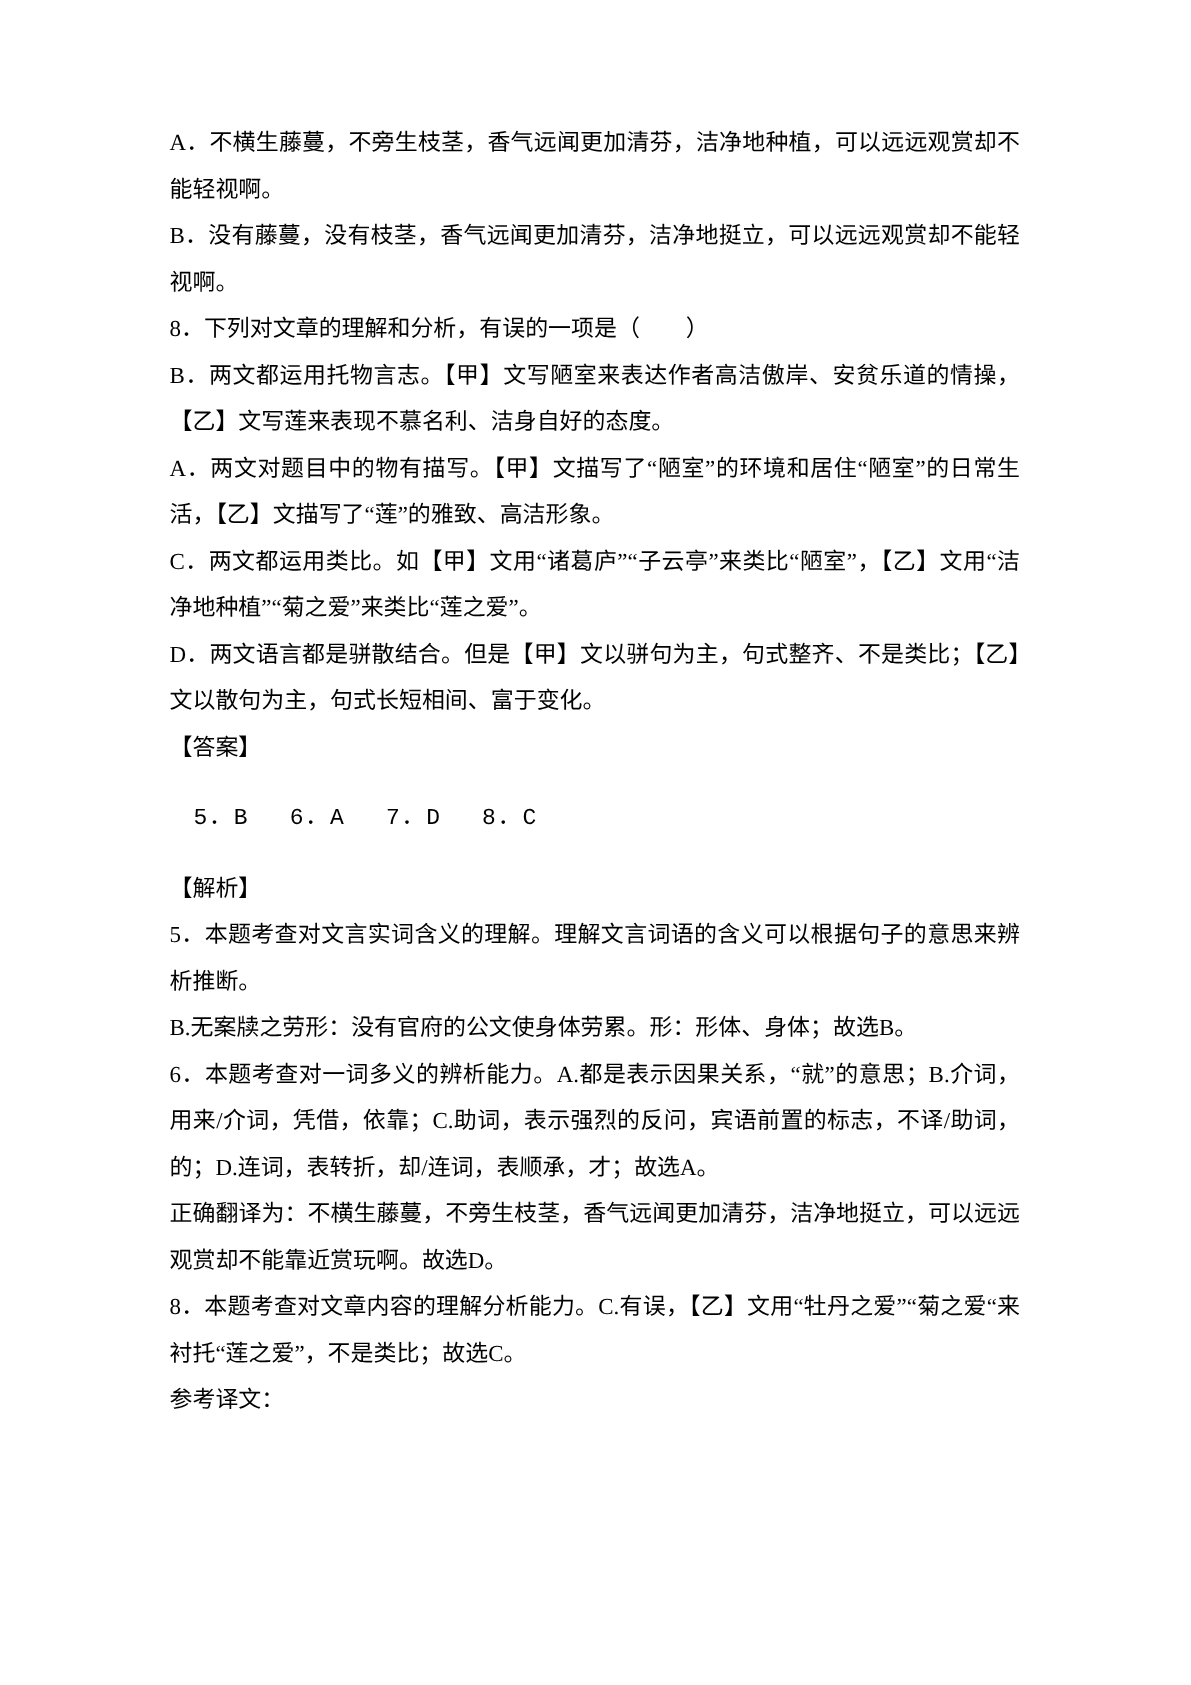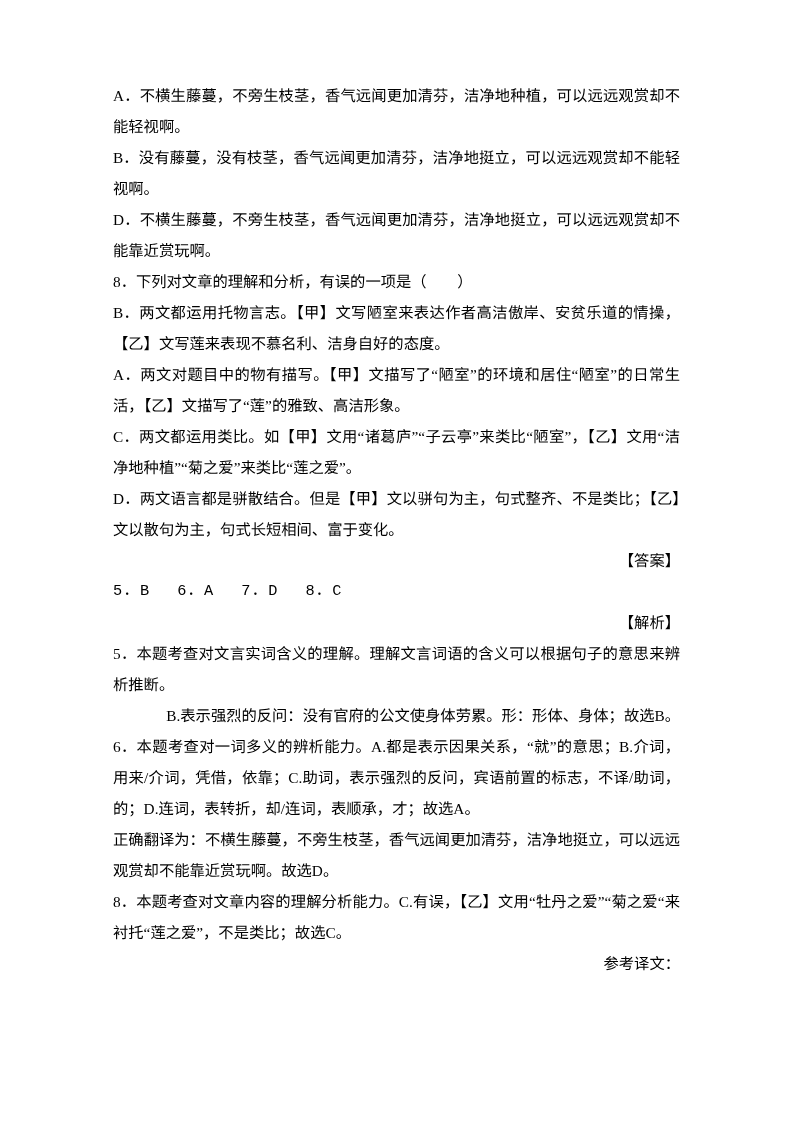--- a/index.html
+++ b/index.html
@@ -73,7 +73,6 @@
   <div class="doc" id="doc-root">
       <div class="p">A．不横生藤蔓，不旁生枝茎，香气远闻更加清芬，洁净地种植，可以远远观赏却不能轻视啊。</div>
       <div class="p">B．没有藤蔓，没有枝茎，香气远闻更加清芬，洁净地挺立，可以远远观赏却不能轻视啊。</div>
-      <div class="p">D．不横生藤蔓，不旁生枝茎，香气远闻更加清芬，洁净地挺立，可以远远观赏却不能靠近赏玩啊。</div>
       <div class="p">8．下列对文章的理解和分析，有误的一项是（　　）</div>
       <div class="p">B．两文都运用托物言志。【甲】文写陋室来表达作者高洁傲岸、安贫乐道的情操，【乙】文写莲来表现不慕名利、洁身自好的态度。</div>
       <div class="p">A．两文对题目中的物有描写。【甲】文描写了“陋室”的环境和居住“陋室”的日常生活，【乙】文描写了“莲”的雅致、高洁形象。</div>

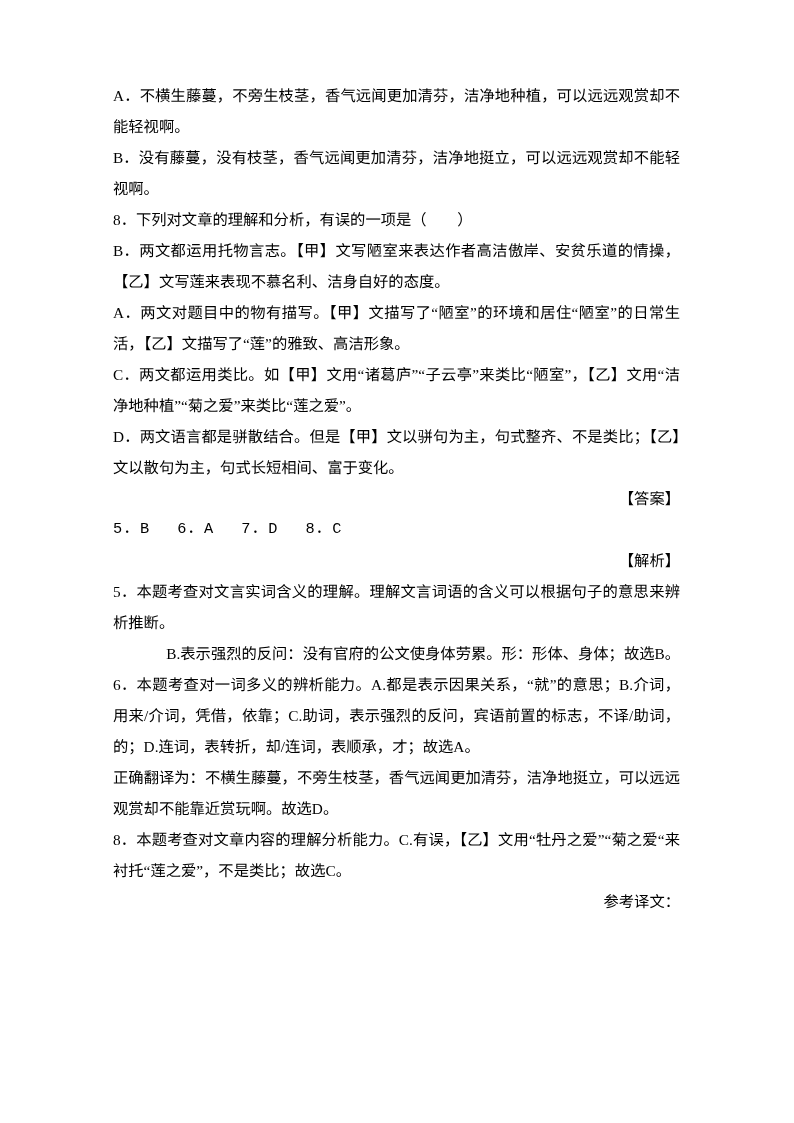--- a/index.html
+++ b/index.html
@@ -47,7 +47,7 @@
 
   
   .p.nostretch {
-    text-align: right;
+    text-align: left;
   }
 
   

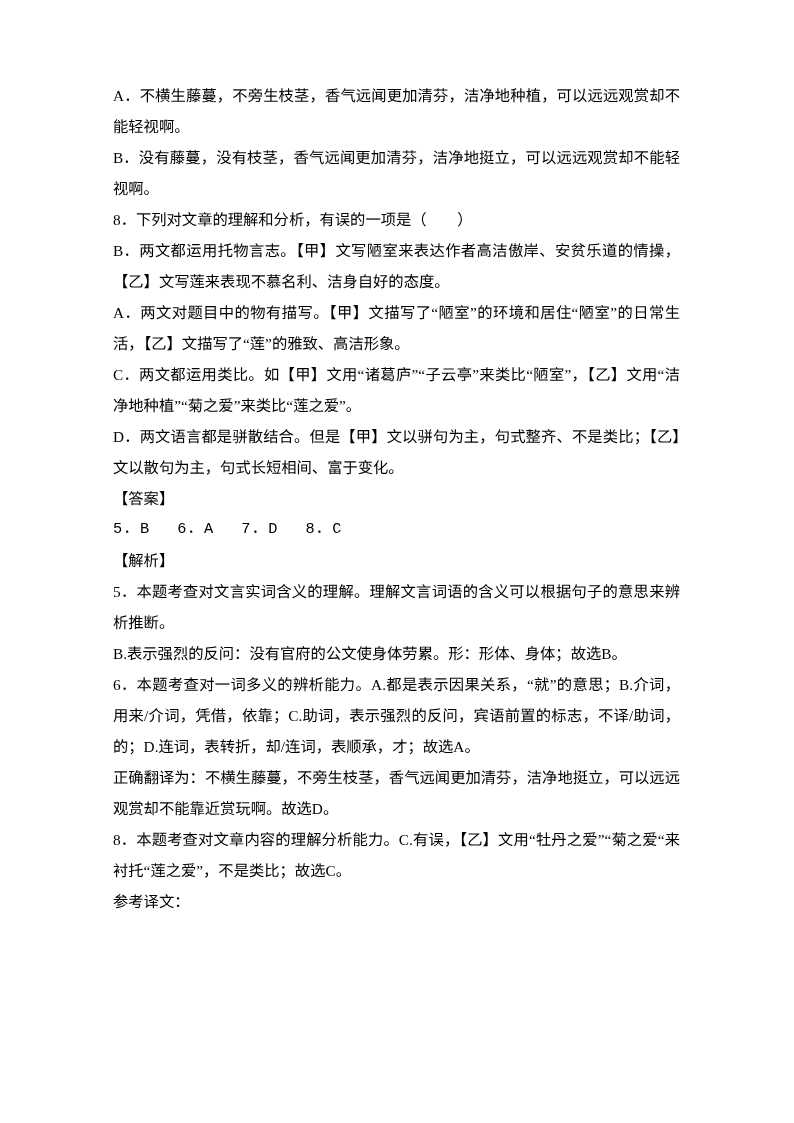--- a/index.html
+++ b/index.html
@@ -52,7 +52,7 @@
 
   
   .answers {
-    margin: 0;
+    margin: 16px;
     font-size: 15.3px;
     line-height: 31px;
     font-family: "Liberation Mono", "DejaVu Sans Mono", monospace;

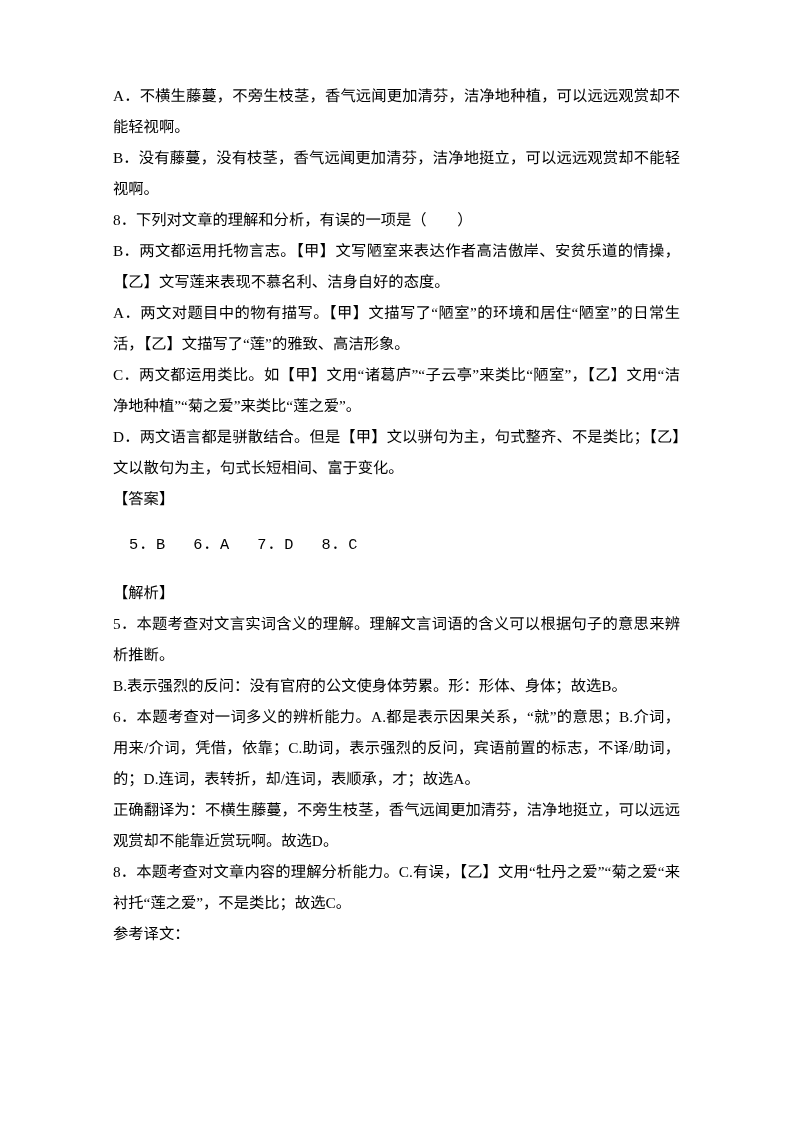--- a/index.html
+++ b/index.html
@@ -82,7 +82,7 @@
       <div class="answers">5．B　 6．A　 7．D　 8．C</div>
       <div class="p nostretch">【解析】</div>
       <div class="p">5．本题考查对文言实词含义的理解。理解文言词语的含义可以根据句子的意思来辨析推断。</div>
-      <div class="p nostretch">B.表示强烈的反问：没有官府的公文使身体劳累。形：形体、身体；故选B。</div>
+      <div class="p nostretch">B.无案牍之劳形：没有官府的公文使身体劳累。形：形体、身体；故选B。</div>
       <div class="p">6．本题考查对一词多义的辨析能力。A.都是表示因果关系，“就”的意思；B.介词，用来/介词，凭借，依靠；C.助词，表示强烈的反问，宾语前置的标志，不译/助词，的；D.连词，表转折，却/连词，表顺承，才；故选A。</div>
       <div class="p">正确翻译为：不横生藤蔓，不旁生枝茎，香气远闻更加清芬，洁净地挺立，可以远远观赏却不能靠近赏玩啊。故选D。</div>
       <div class="p">8．本题考查对文章内容的理解分析能力。C.有误，【乙】文用“牡丹之爱”“菊之爱“来衬托“莲之爱”，不是类比；故选C。</div>

